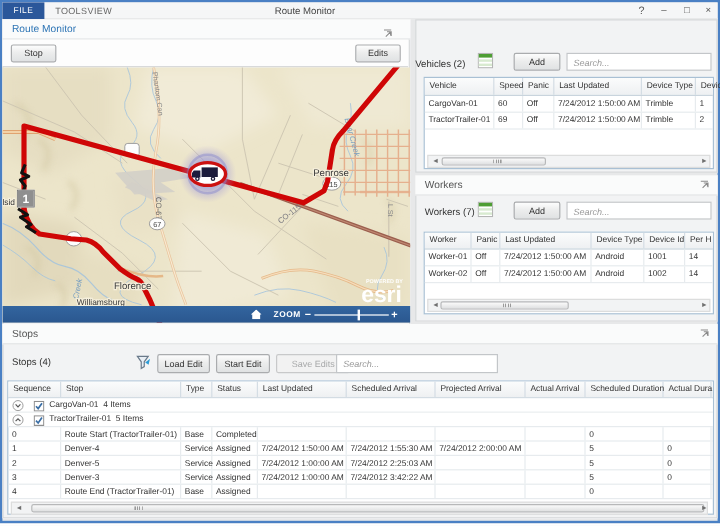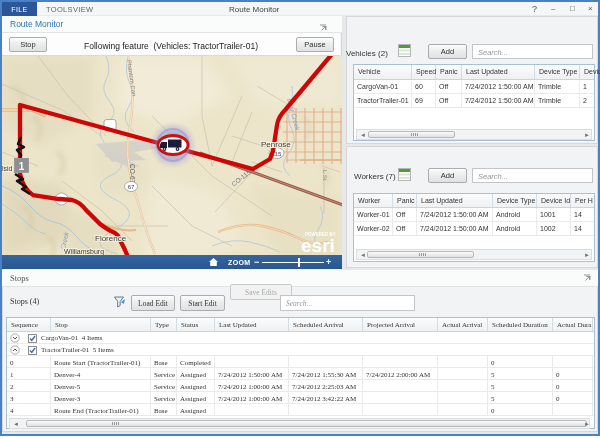--- a/index.html
+++ b/index.html
@@ -55,7 +55,6 @@
       </div>
     <div class="abs" style="left:0;top:17px;width:338px;height:23px;background:#fdfdfd;border-bottom:1px solid #d8d9da;"></div>
     <div class="btn" style="left:7px;top:21px;width:38px;height:15px;line-height:14px;">Stop</div>
-    <div class="abs" style="left:0;top:25px;width:338px;text-align:center;font-size:8.5px;color:#222;">Following feature&nbsp; (Vehicles: TractorTrailer-01)</div>
     <div class="btn" style="left:294px;top:21px;width:38px;height:15px;line-height:14px;">Pause</div>
     <div class="abs" id="maparea" style="left:0;top:40px;width:340px;height:213px;overflow:hidden;">
         <svg width="340" height="213" viewBox="0 0 340 213" style="position:absolute;left:0;top:0;">

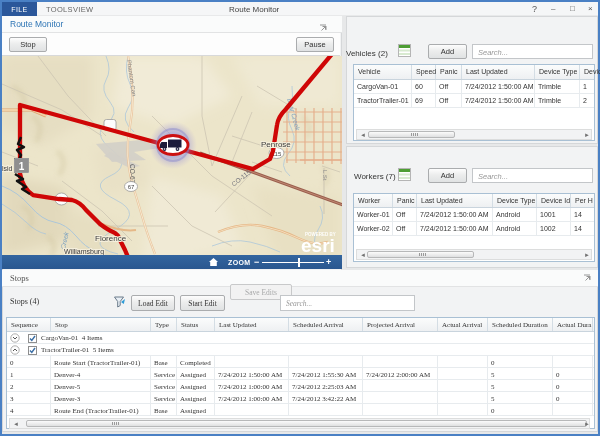--- a/index.html
+++ b/index.html
@@ -55,7 +55,7 @@
       </div>
     <div class="abs" style="left:0;top:17px;width:338px;height:23px;background:#fdfdfd;border-bottom:1px solid #d8d9da;"></div>
     <div class="btn" style="left:7px;top:21px;width:38px;height:15px;line-height:14px;">Stop</div>
-    <div class="btn" style="left:294px;top:21px;width:38px;height:15px;line-height:14px;">Pause</div>
+    <div class="btn" style="left:294px;top:21px;width:38px;height:15px;line-height:14px;">Edits</div>
     <div class="abs" id="maparea" style="left:0;top:40px;width:340px;height:213px;overflow:hidden;">
         <svg width="340" height="213" viewBox="0 0 340 213" style="position:absolute;left:0;top:0;">
 <defs>

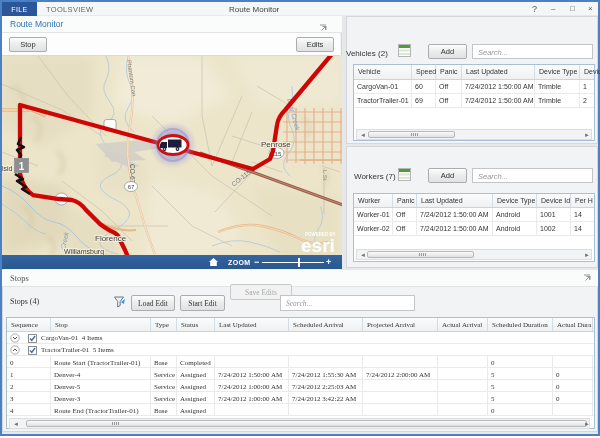--- a/index.html
+++ b/index.html
@@ -280,6 +280,12 @@
   </div>
 
   <div class="abs panel" id="wkpanel" style="left:344px;top:144px;width:252px;height:122px;">
+    <div class="panel-h">
+        <span class="t">Workers</span>
+        <svg class="pin" viewBox="0 0 8 8">
+          <path d="M1 1h6M7 2v4M6.5 2.5L2.5 6.5M6.5 2.5v3M6.5 2.5h-3" stroke="#8a8a8a" stroke-width="0.9" fill="none"></path>
+        </svg>
+      </div>
     <div class="abs" style="left:8px;top:26px;font-size:8px;color:#333;">Workers (7)</div>
     <svg class="abs" style="left:52px;top:22px;" width="13" height="13" viewBox="0 0 13 13">
         <rect x="0.5" y="0.5" width="12" height="12" fill="#fff" stroke="#b5b5b5"></rect>

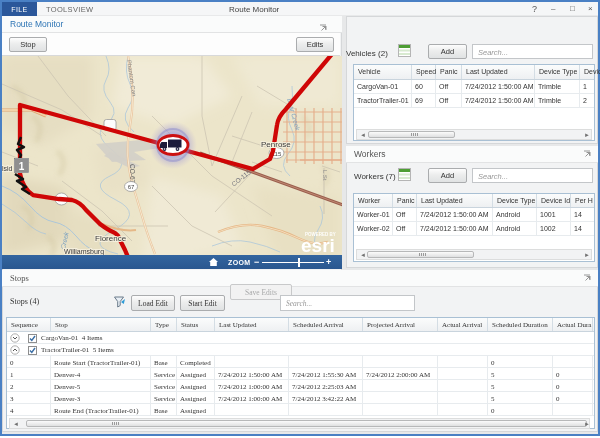--- a/index.html
+++ b/index.html
@@ -367,7 +367,7 @@
       </div>
   </div>
 
-  <div class="abs panel" id="stpanel" style="left:0px;top:268px;width:596px;height:162px;font-family:Liberation Serif, serif;">
+  <div class="abs panel" id="stpanel" style="left:0px;top:268px;width:596px;height:162px;">
     <div class="panel-h">
         <span class="t">Stops</span>
         <svg class="pin" viewBox="0 0 8 8">

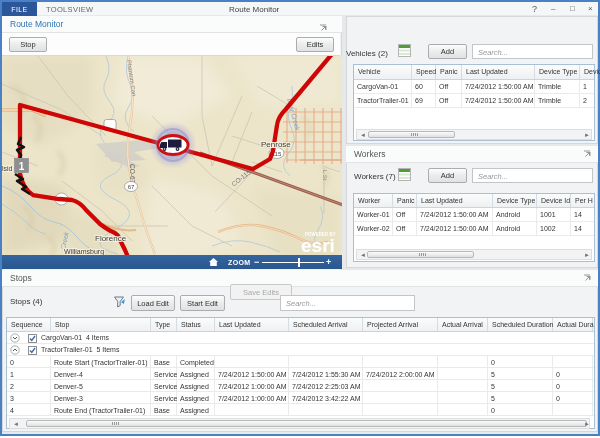--- a/index.html
+++ b/index.html
@@ -381,7 +381,7 @@
         </svg></div>
     <div class="btn" style="left:129px;top:25px;width:44px;height:16px;line-height:15px;">Load Edit</div>
     <div class="btn" style="left:178px;top:25px;width:45px;height:16px;line-height:15px;">Start Edit</div>
-    <div class="btn dis" style="left:228px;top:14px;width:62px;height:16px;line-height:15px;">Save Edits</div>
+    <div class="btn dis" style="left:228px;top:25px;width:62px;height:16px;line-height:15px;">Save Edits</div>
     <div class="search" style="left:278px;top:25px;width:135px;height:16px;">
         <span>Search...</span>
       </div>

